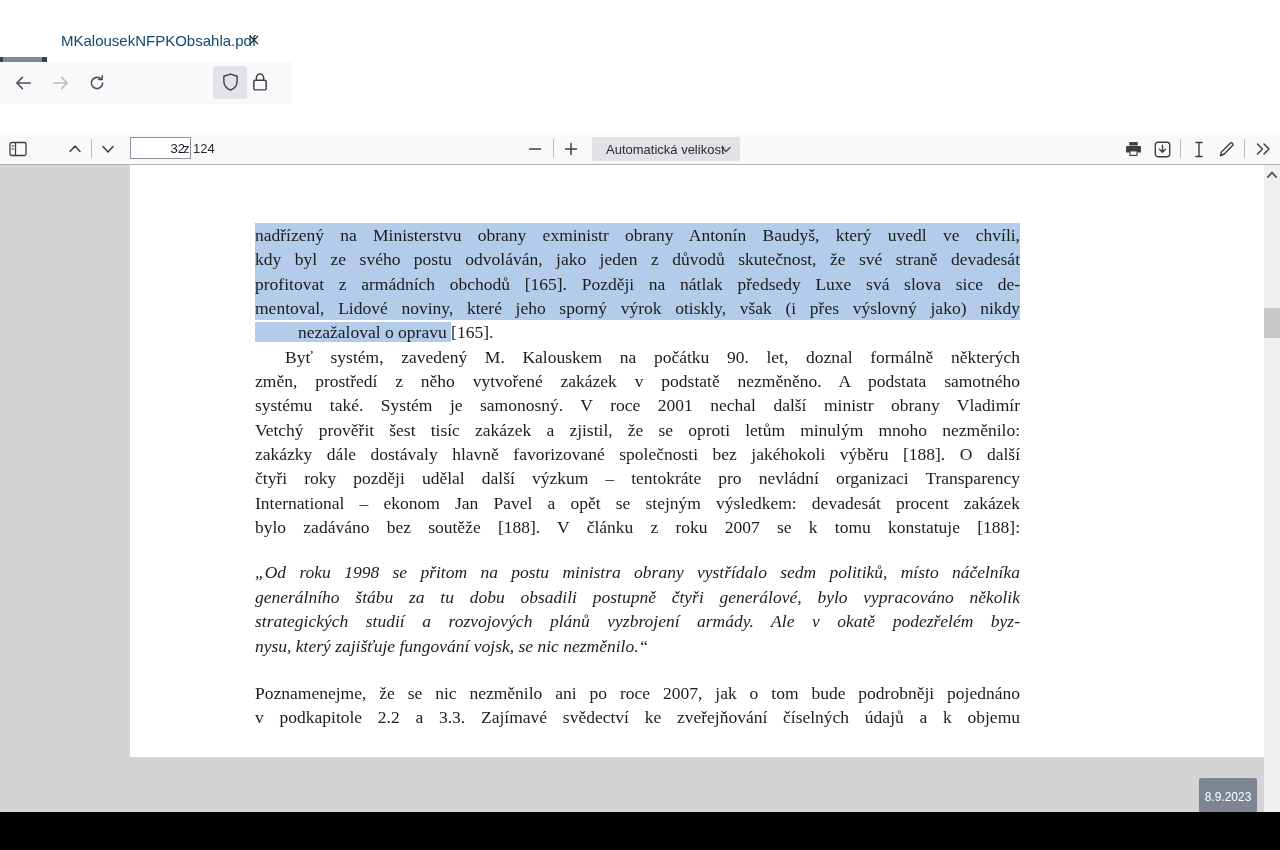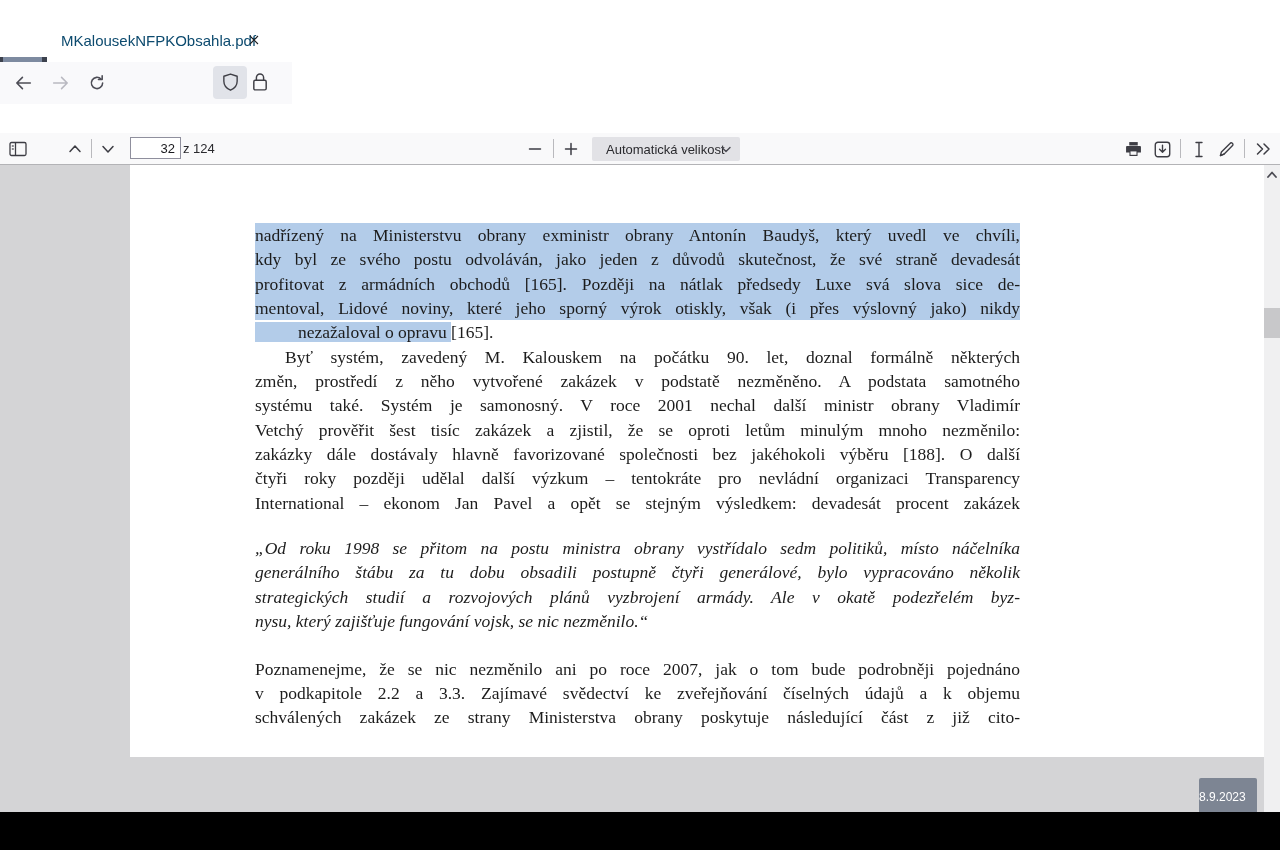--- a/index.html
+++ b/index.html
@@ -31,7 +31,7 @@
           justify-content:center;color:#3d3d44;}
   .tb-sep{position:absolute;top:6px;width:1px;height:19px;background:#b9b9bd;}
   .page-input{position:absolute;left:130px;top:4px;width:42px;height:20px;border:1px solid #8f8f9d;
-              background:#ffffff;text-align:right;font-size:13px;padding:0 5px 0 2px;
+              background:#ffffff;text-align:right;font-size:13px;padding:0 5px 0 12px;
               font-family:"Liberation Sans",sans-serif;color:#1a1a1e;}
   .page-count{position:absolute;left:183px;top:8px;font-size:13px;color:#2a2a2e;}
   .zoom-select{position:absolute;left:592px;top:4px;width:148px;height:24px;background:#e2e2e6;

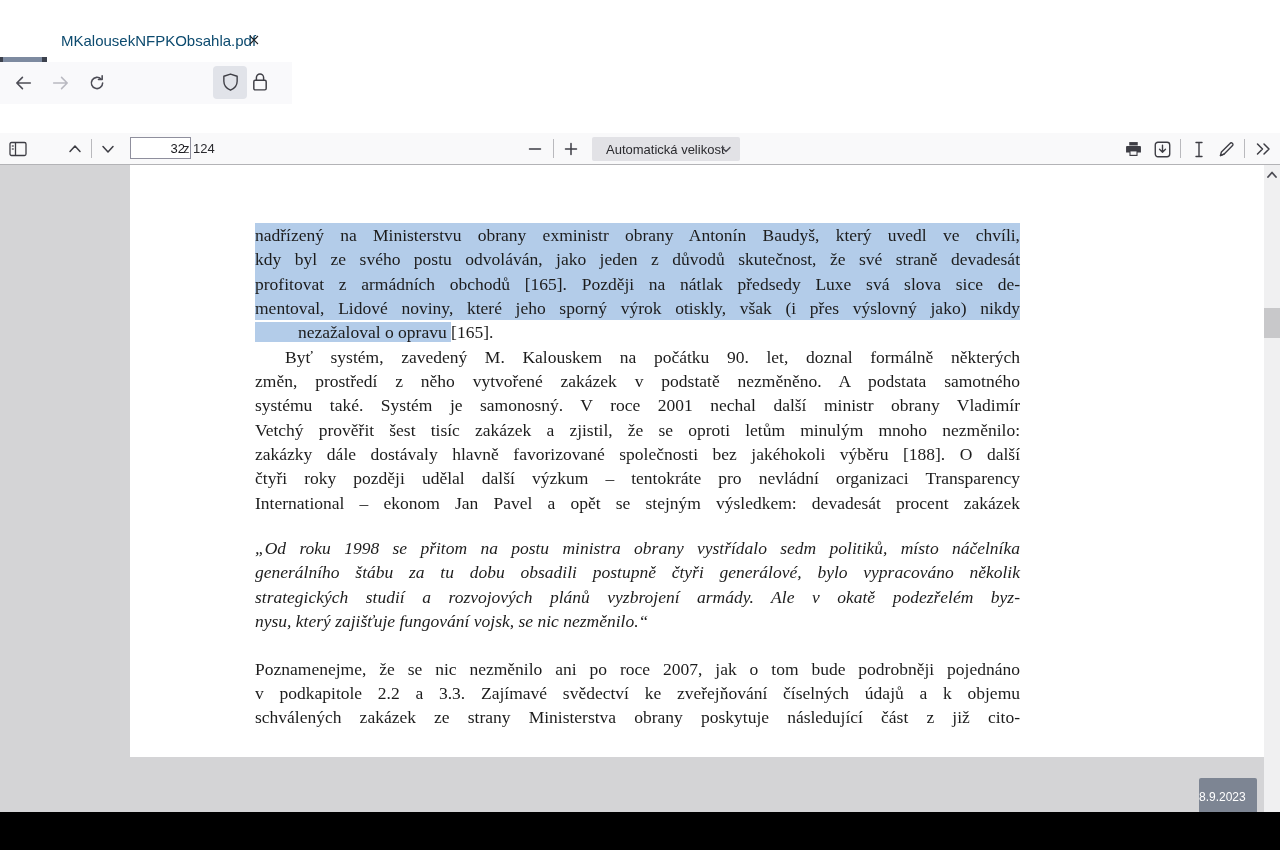--- a/index.html
+++ b/index.html
@@ -200,6 +200,7 @@
           <div class="line">zakázky dále dostávaly hlavně favorizované společnosti bez jakéhokoli výběru [188]. O další</div>
           <div class="line">čtyři roky později udělal další výzkum – tentokráte pro nevládní organizaci Transparency</div>
           <div class="line">International – ekonom Jan Pavel a opět se stejným výsledkem: devadesát procent zakázek</div>
+          <div class="line">bylo zadáváno bez soutěže [188]. V článku z roku 2007 se k tomu konstatuje [188]:</div>
         </div>
         <div class="para italic" style="margin-top: 21px;">
           <div class="line">„Od roku 1998 se přitom na postu ministra obrany vystřídalo sedm politiků, místo náčelníka</div>

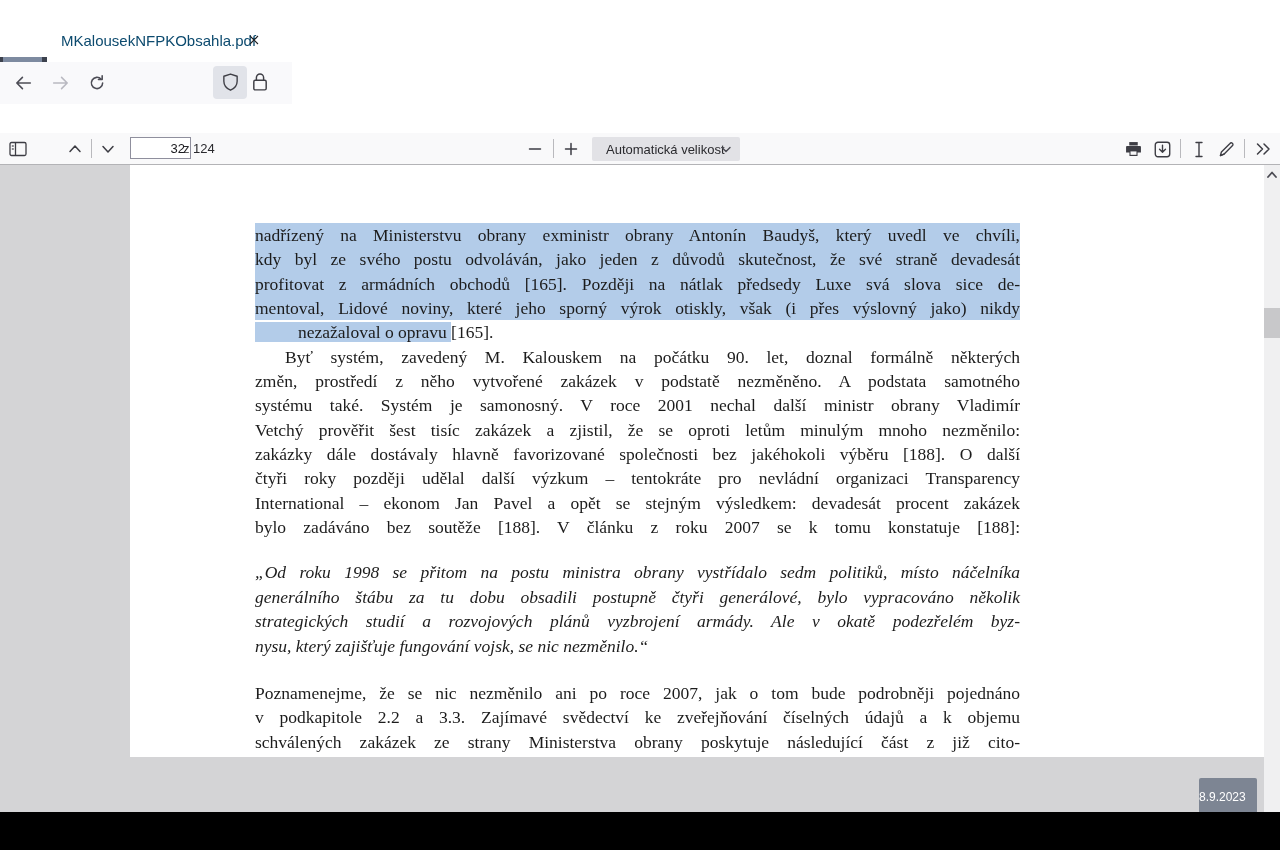--- a/index.html
+++ b/index.html
@@ -211,7 +211,6 @@
         <div class="para" style="margin-top: 23px;">
           <div class="line">Poznamenejme, že se nic nezměnilo ani po roce 2007, jak o tom bude podrobněji pojednáno</div>
           <div class="line">v podkapitole 2.2 a 3.3. Zajímavé svědectví ke zveřejňování číselných údajů a k objemu</div>
-          <div class="line">schválených zakázek ze strany Ministerstva obrany poskytuje následující část z již cito-</div>
         </div>
       </div>
   </div>

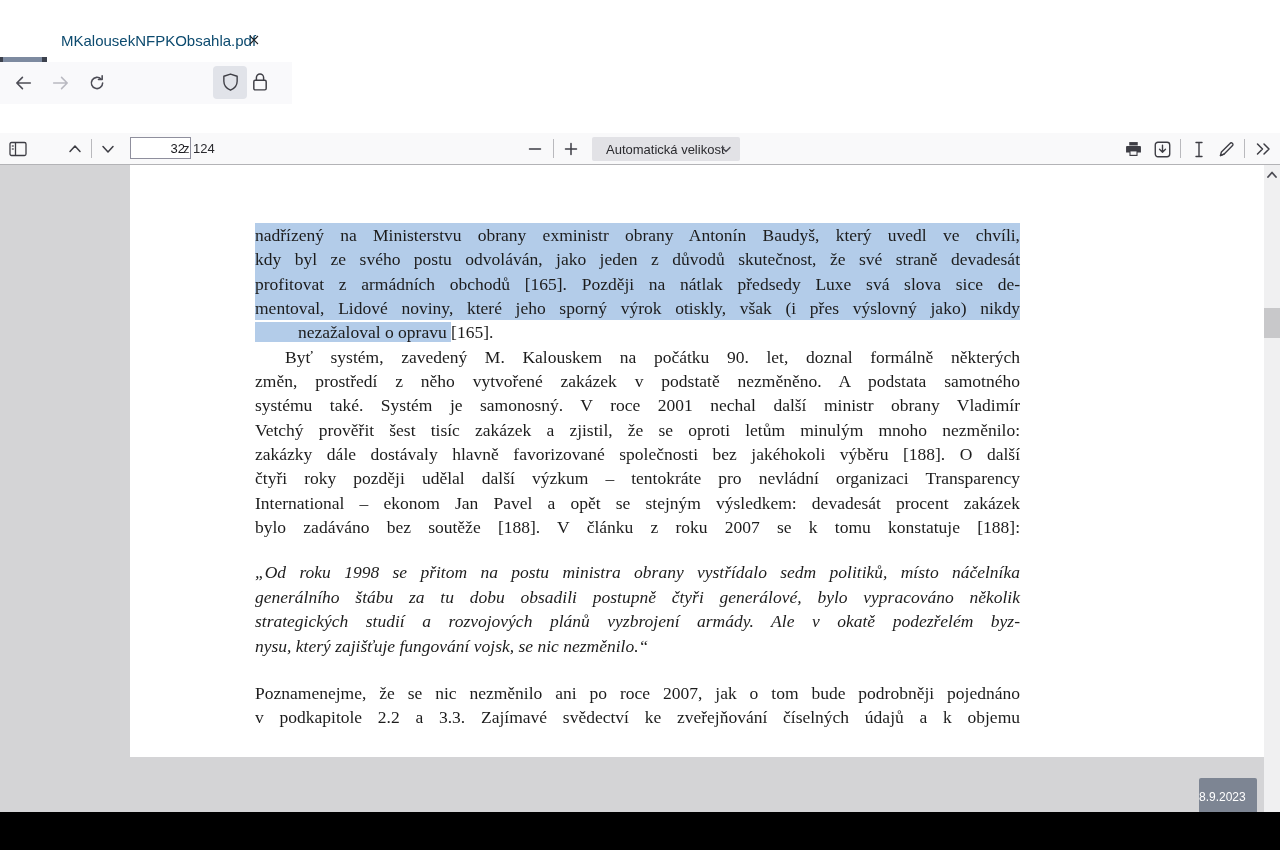--- a/index.html
+++ b/index.html
@@ -58,7 +58,7 @@
 
   .date-badge{position:absolute;left:1199px;top:613px;width:58px;height:37px;background:#7d8593;
               border-radius:2px;color:#ffffff;font-size:12px;display:flex;align-items:center;
-              justify-content:flex-start;}
+              justify-content:center;}
 
   .blackbar{position:absolute;left:0;top:812px;width:1280px;height:38px;background:#000000;}
 </style>

